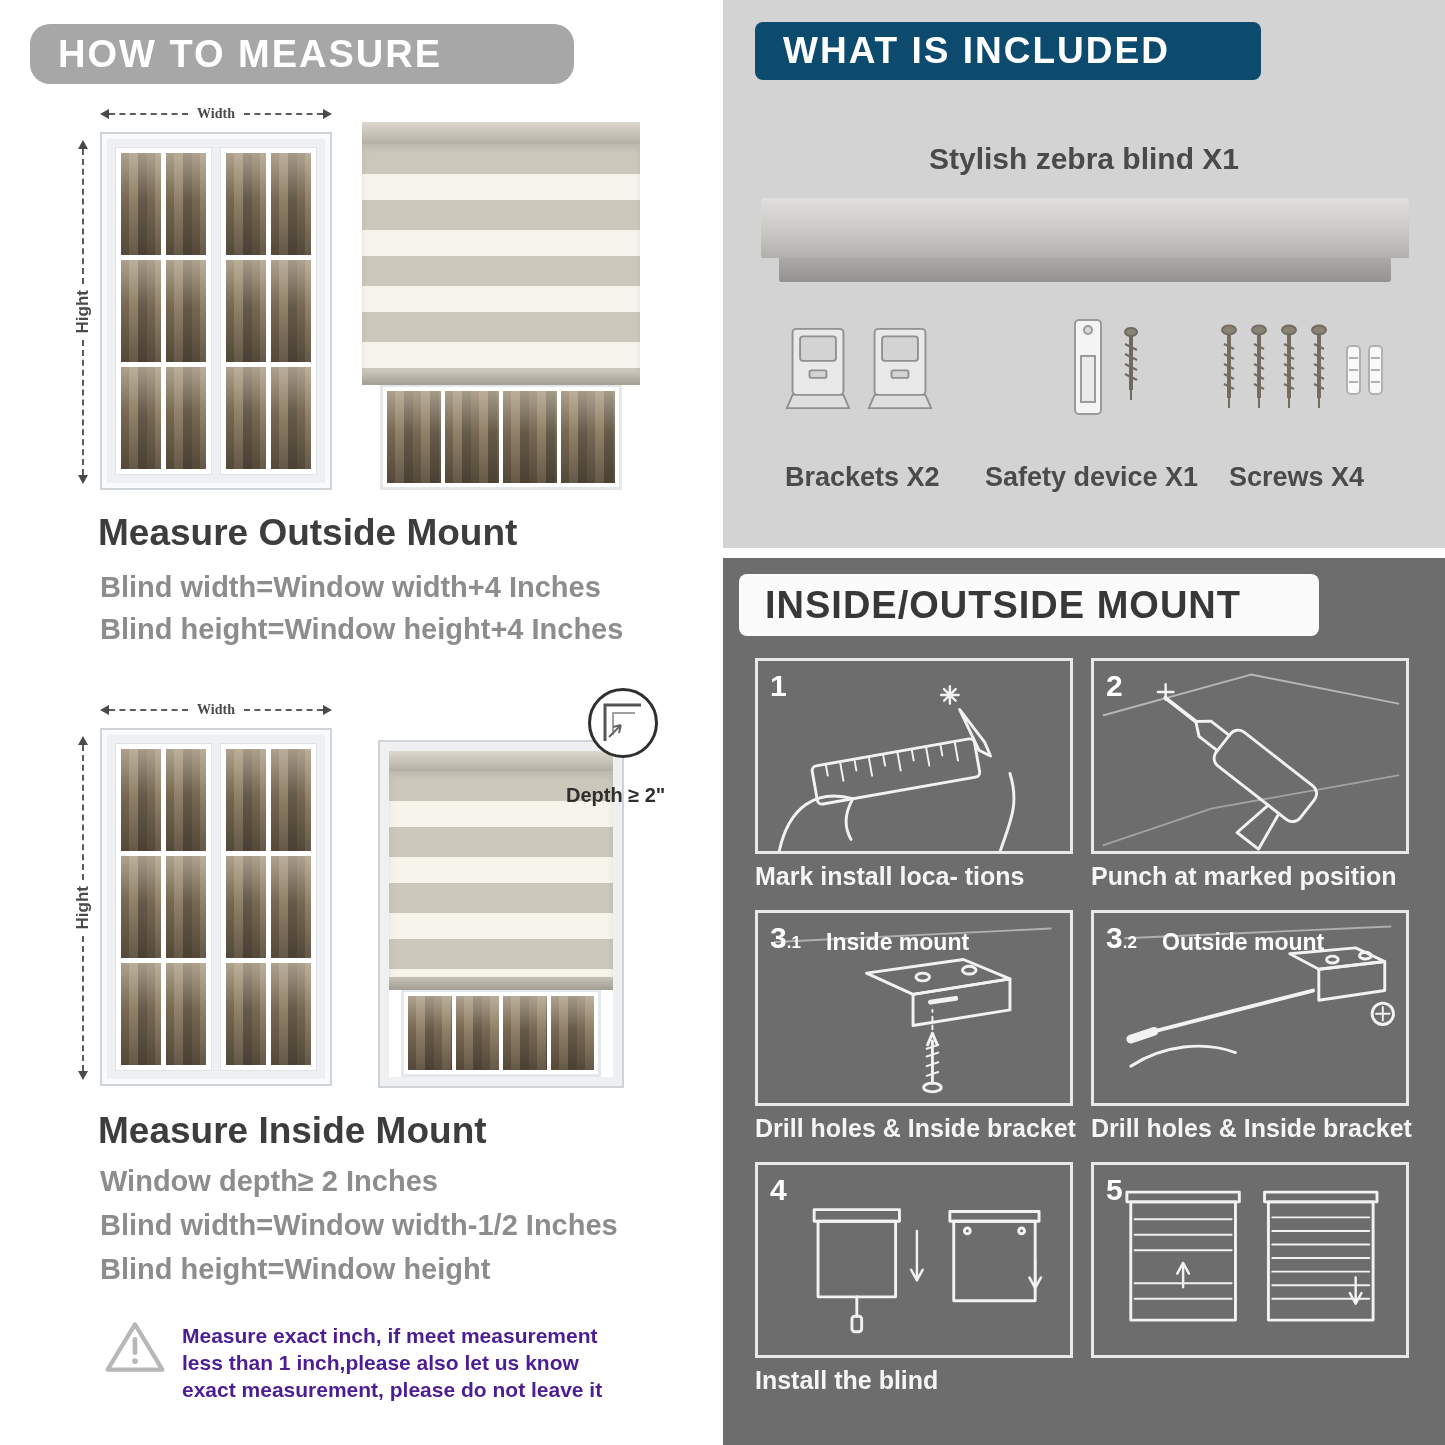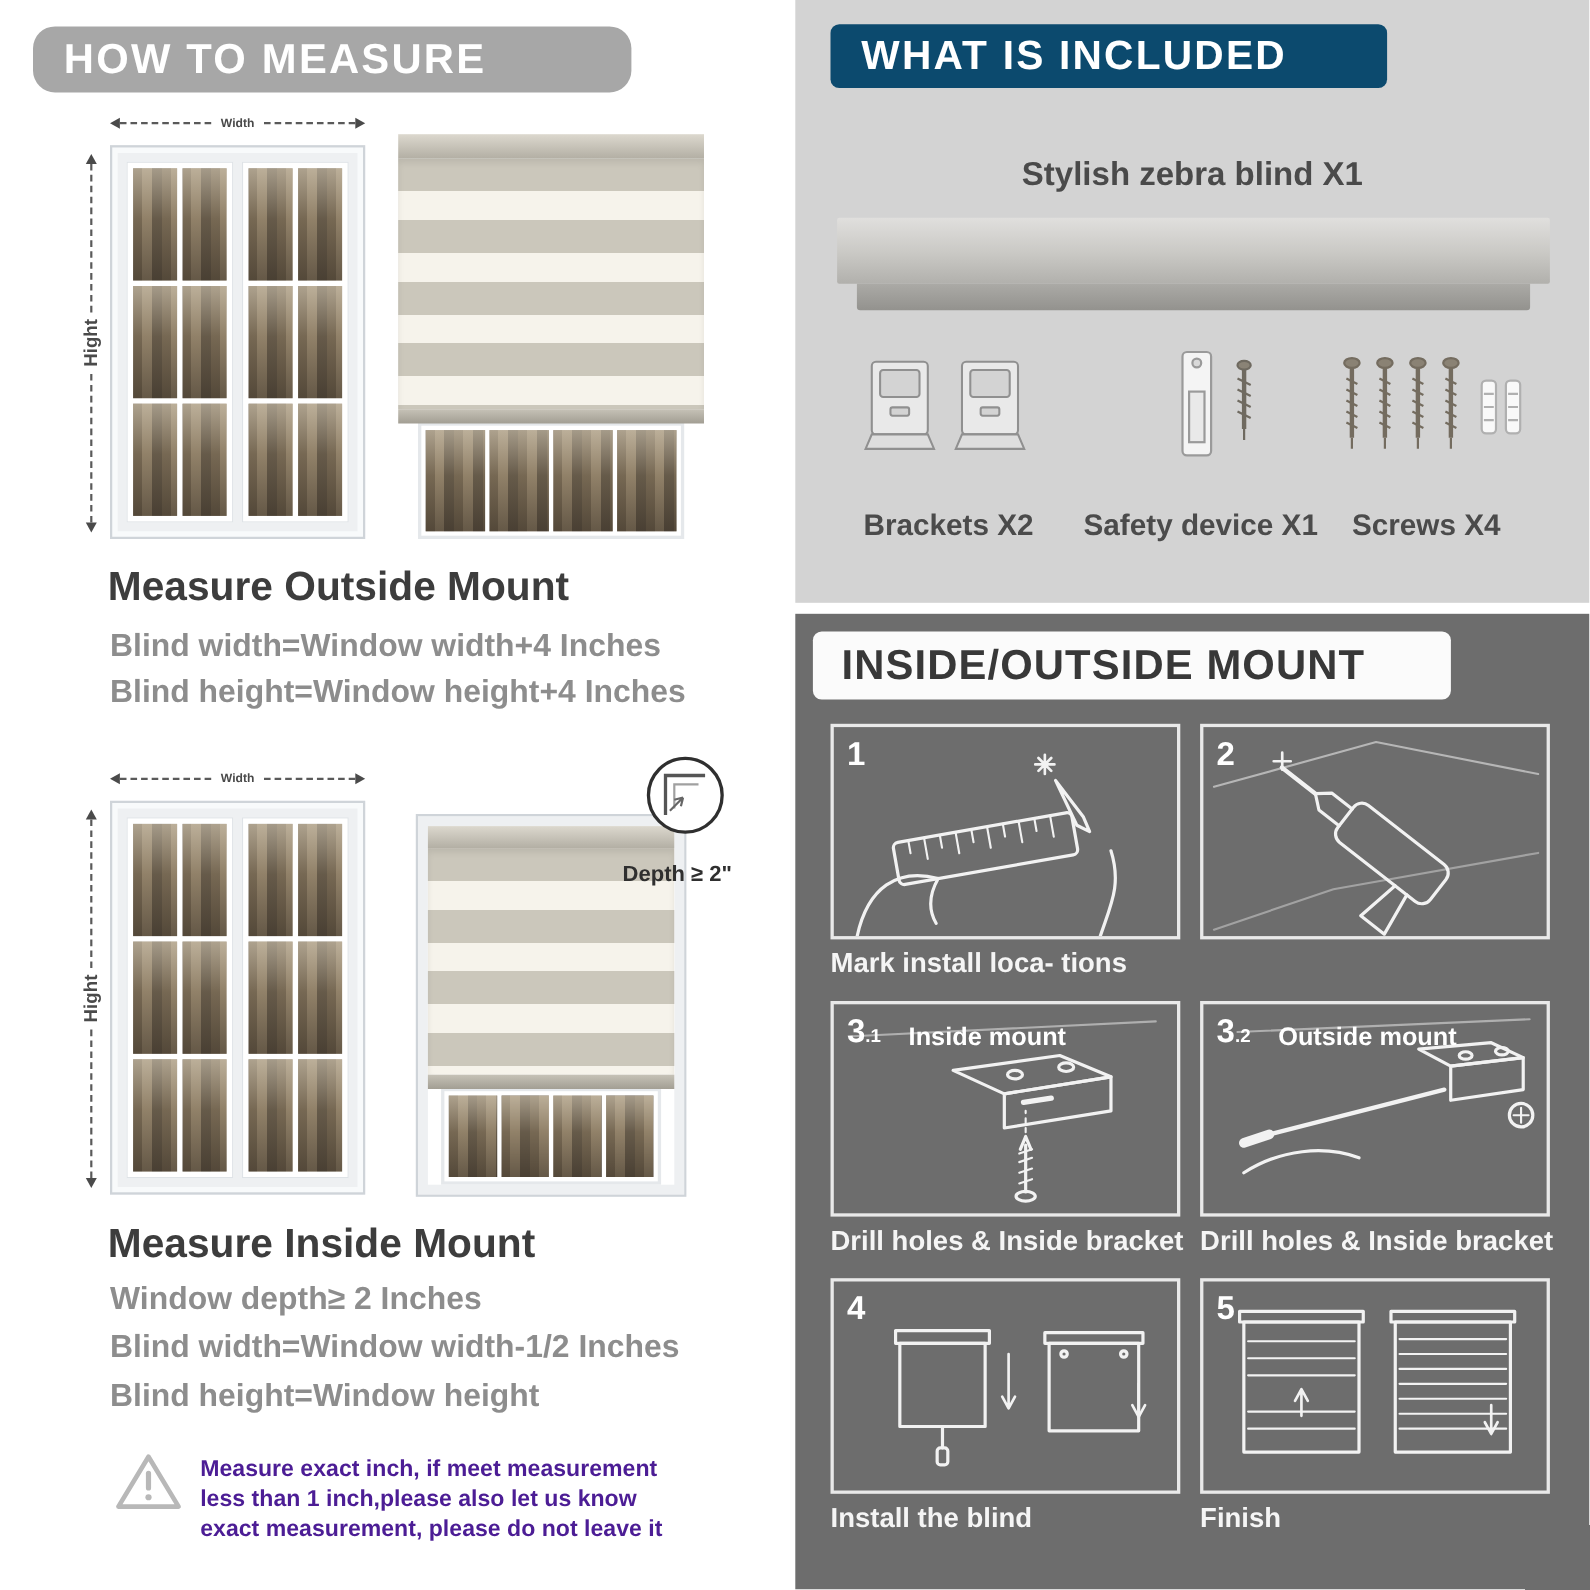--- a/index.html
+++ b/index.html
@@ -27,7 +27,7 @@
   .hdash { flex:1; border-top:2px dashed #5a5a5a; height:0; }
   .tri-left { width:0; height:0; border-right:9px solid #4a4a4a; border-top:5px solid transparent; border-bottom:5px solid transparent; }
   .tri-right { width:0; height:0; border-left:9px solid #4a4a4a; border-top:5px solid transparent; border-bottom:5px solid transparent; }
-  .h-label { padding:0 9px; font-size:11px; font-weight:bold; }
+  .h-label { padding:0 9px; font-size:14px; font-weight:bold;font-family:Liberation Serif, serif; }
   .v-arrow { display:flex; flex-direction:column; align-items:center; color:#4a4a4a; }
   .vdash { flex:1; border-left:2px dashed #5a5a5a; width:0; }
   .tri-up { width:0; height:0; border-bottom:9px solid #4a4a4a; border-left:5px solid transparent; border-right:5px solid transparent; }

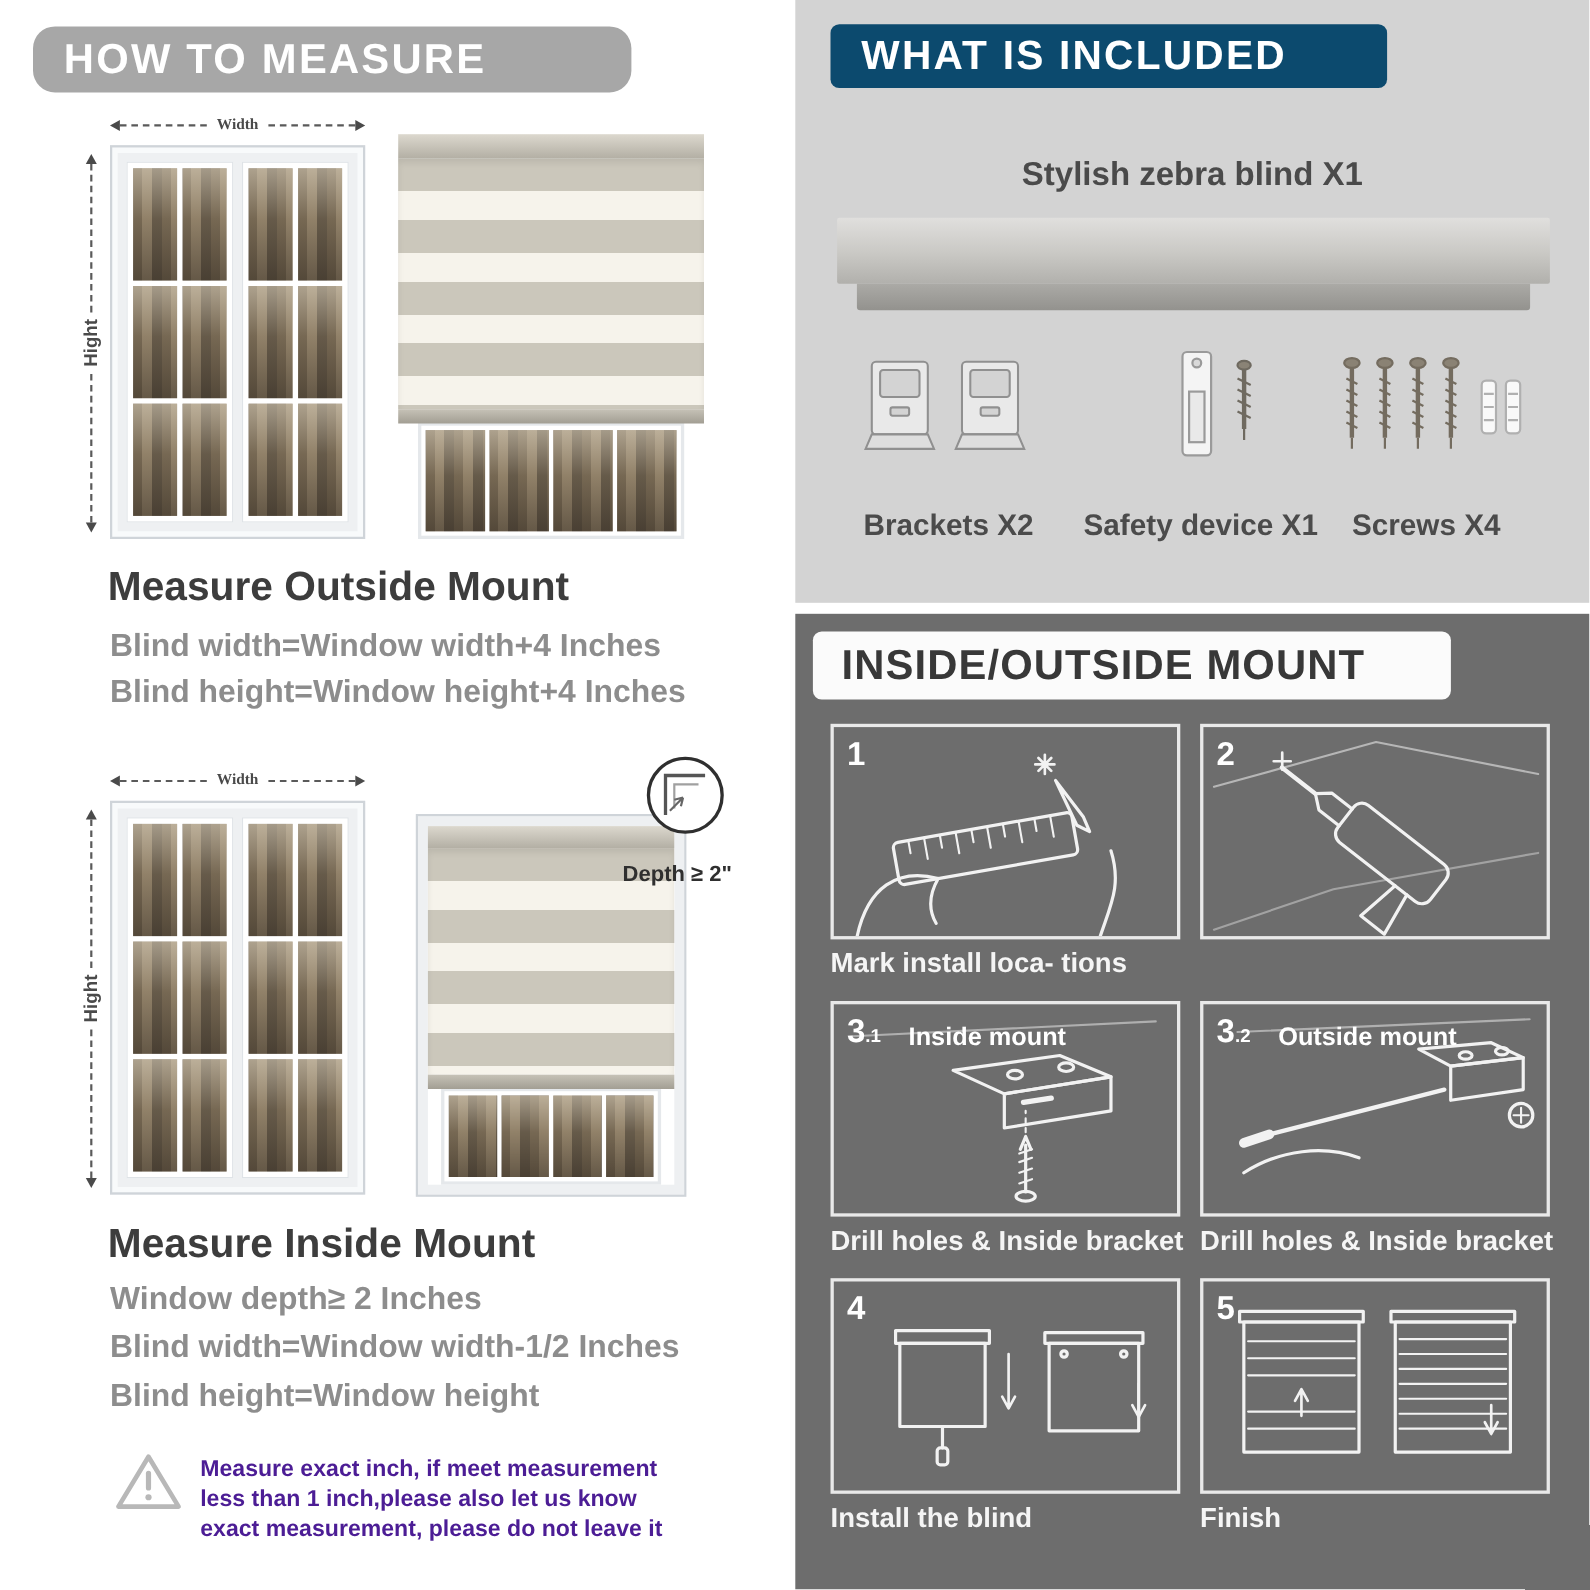--- a/index.html
+++ b/index.html
@@ -321,6 +321,7 @@
       <div class="step-num"><span>2</span><span class="sub"></span></div>
       <div class="step-title"></div>
     </div>
+    <div class="caption" style="left:368px; top:304px;">Punch at  marked position</div>
 
     <div class="panel" style="left:32px; top:352px;">
       <svg class="art" viewBox="0 0 318 196">

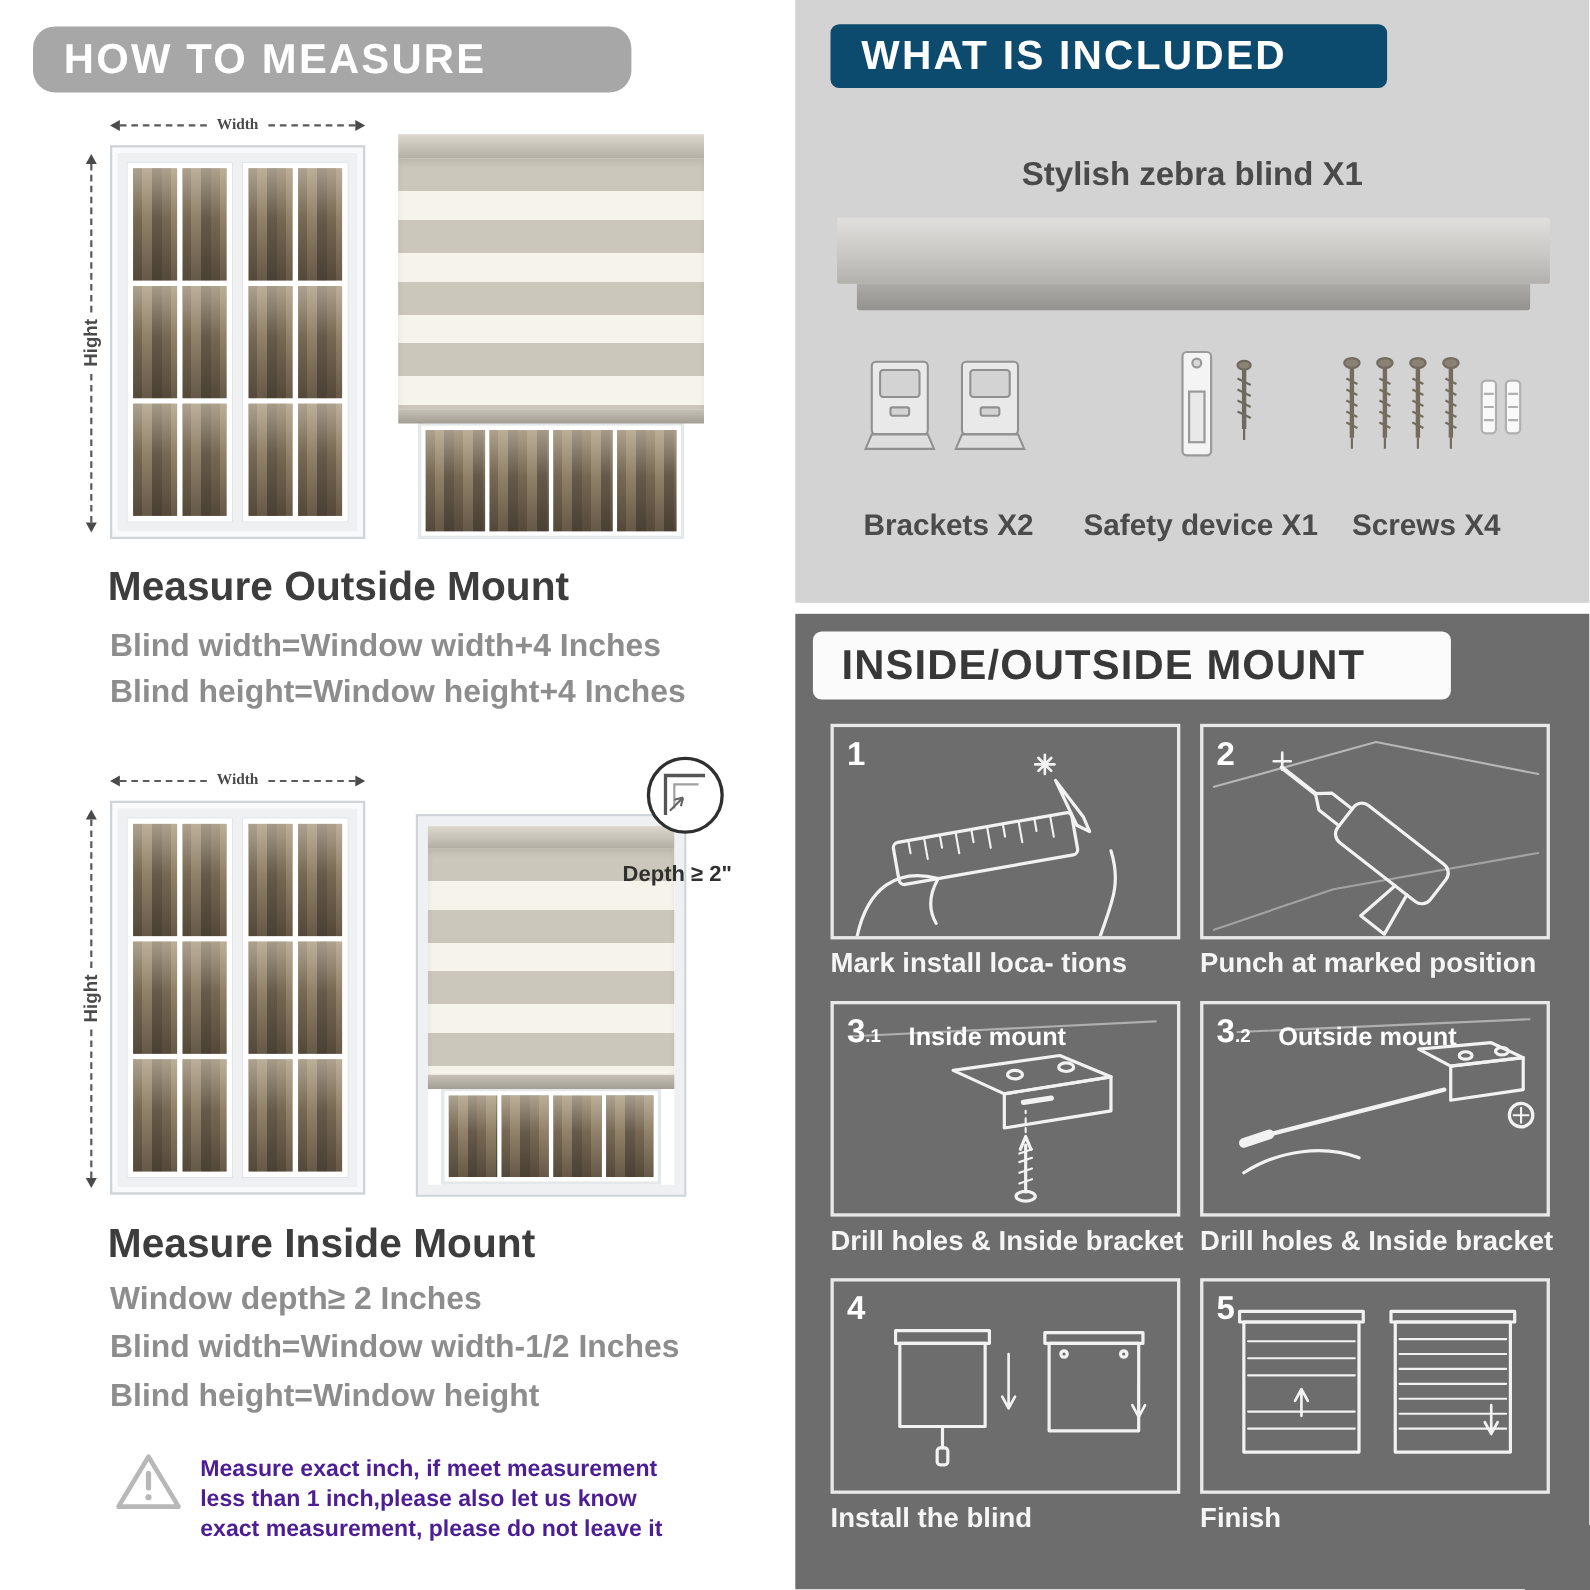--- a/index.html
+++ b/index.html
@@ -400,7 +400,6 @@
       <div class="step-num"><span>5</span><span class="sub"></span></div>
       <div class="step-title"></div>
     </div>
-    <div class="caption" style="left:368px; top:808px;">Finish</div>
   </div>
 
 </div>

